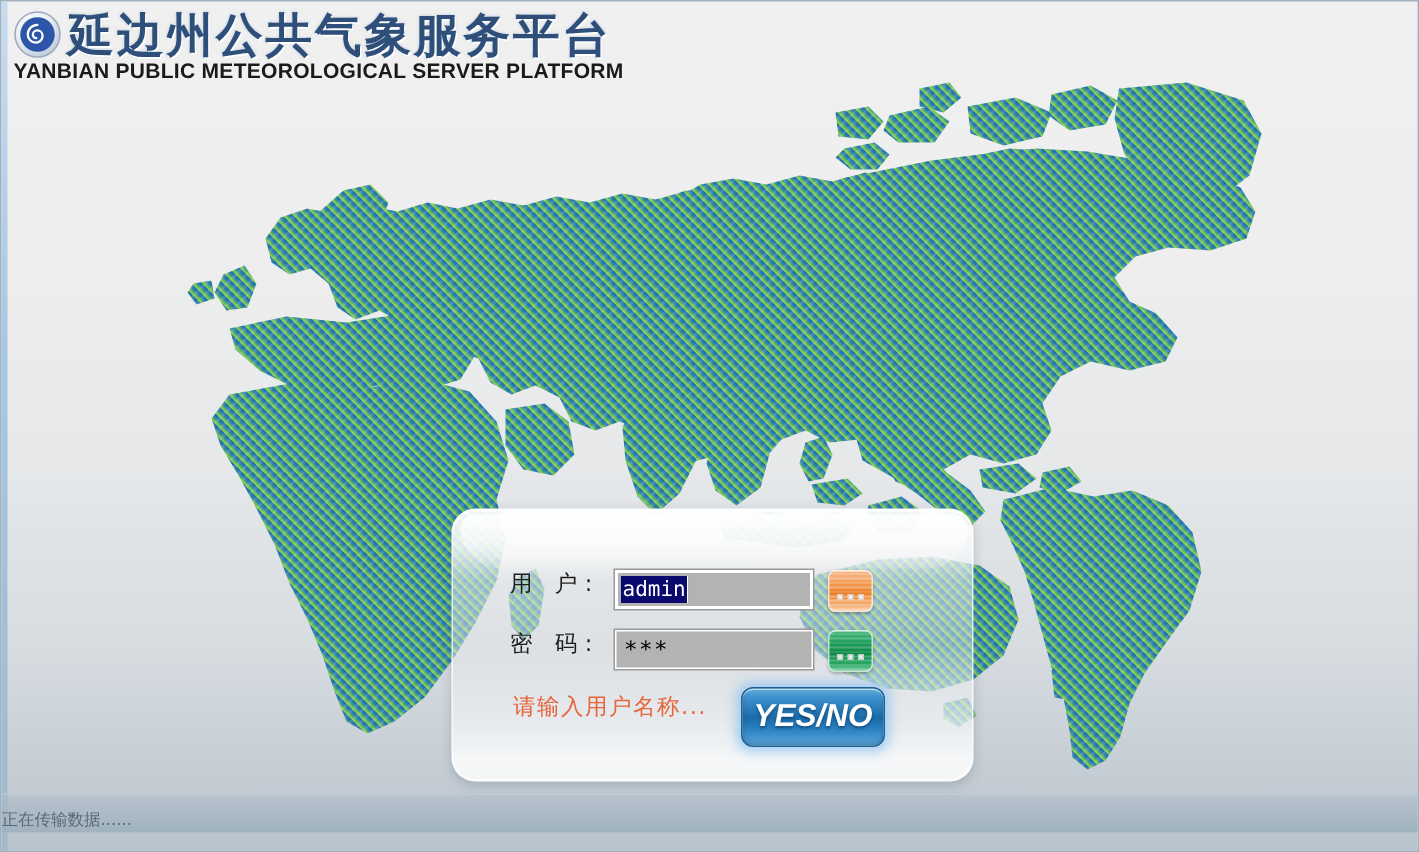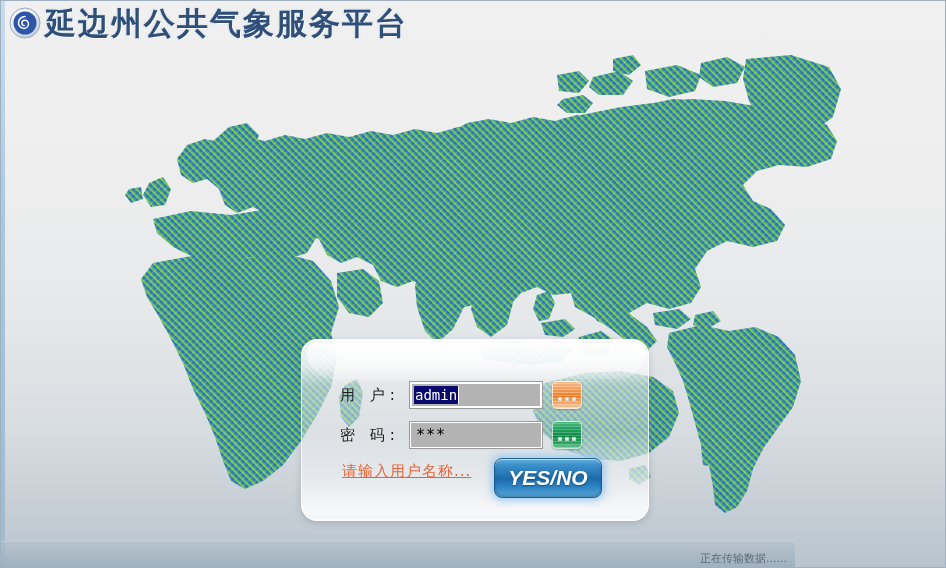--- a/index.html
+++ b/index.html
@@ -291,6 +291,7 @@
     </svg>
 
     <div id="title-cn">延边州公共气象服务平台</div>
+    <div id="title-en">YANBIAN PUBLIC METEOROLOGICAL SERVER PLATFORM</div>
   </div>
 
   <div id="map-wrap">

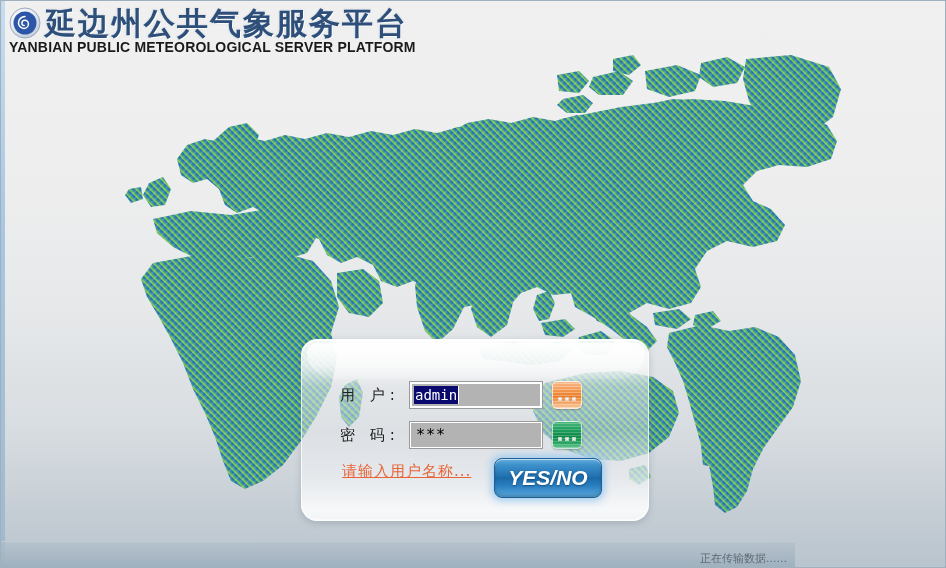--- a/index.html
+++ b/index.html
@@ -115,7 +115,6 @@
     width: 348px;
     height: 30px;
     display: flex;
-    align-items: center;
   }
   #row-user { top: 40px; }
   #row-pass { top: 80px; }

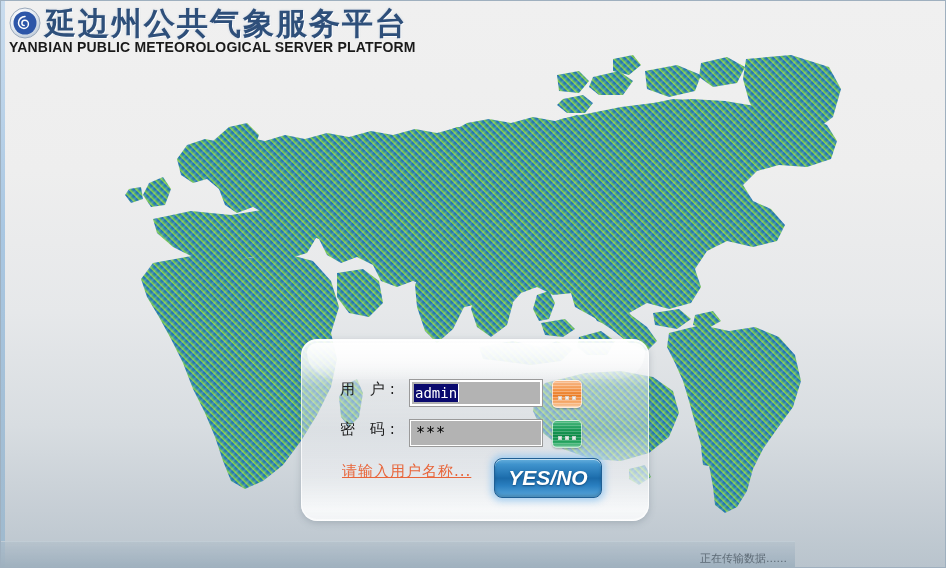--- a/index.html
+++ b/index.html
@@ -208,7 +208,6 @@
     color: #e8653a;
     letter-spacing: 1px;
     white-space: nowrap;
-    text-decoration: underline;
   }
 
   #submit-button {

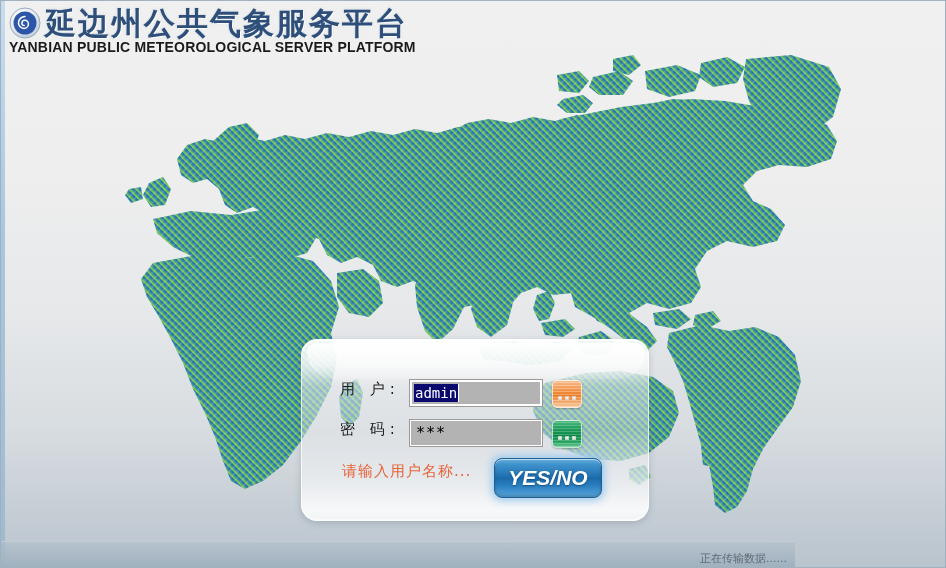--- a/index.html
+++ b/index.html
@@ -213,7 +213,7 @@
   #submit-button {
     position: absolute;
     left: 192px; top: 118px;
-    width: 108px; height: 40px;
+    width: 96px; height: 40px;
     border-radius: 8px;
     cursor: pointer;
     border: 1px solid #1f5f94;

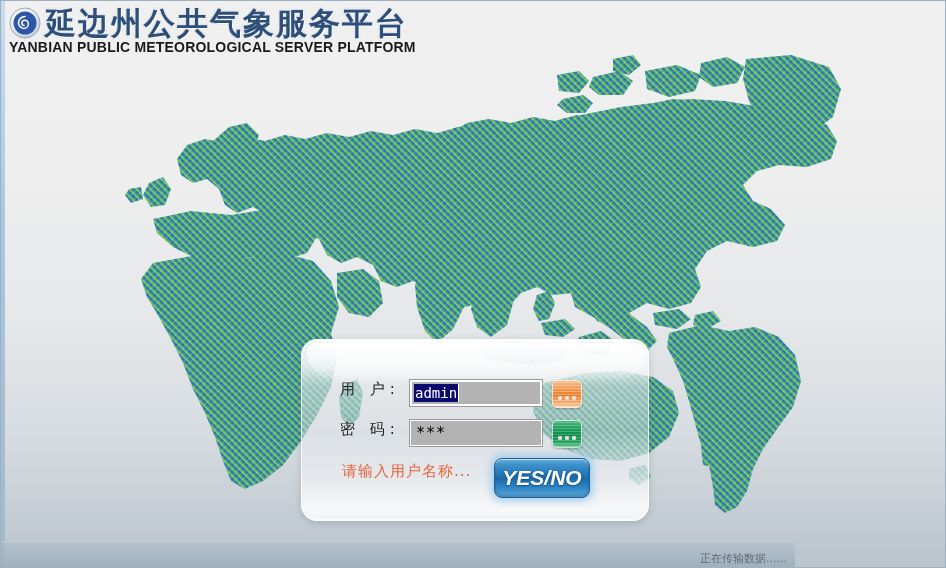--- a/index.html
+++ b/index.html
@@ -245,8 +245,8 @@
   
   #status-bar {
     position: absolute;
-    left: 0; bottom: 0;
-    width: 794px; height: 26px;
+    left: 0; bottom: 12px;
+    width: 946px; height: 26px;
     z-index: 45;
     background: linear-gradient(180deg,
         rgba(176,190,201,0.55) 0%,
@@ -255,7 +255,6 @@
     border-top: 1px solid rgba(255,255,255,0.35);
     display: flex;
     align-items: flex-end;
-    justify-content: flex-end;
   }
   #status-text {
     font-family: "DejaVu Sans", sans-serif;

